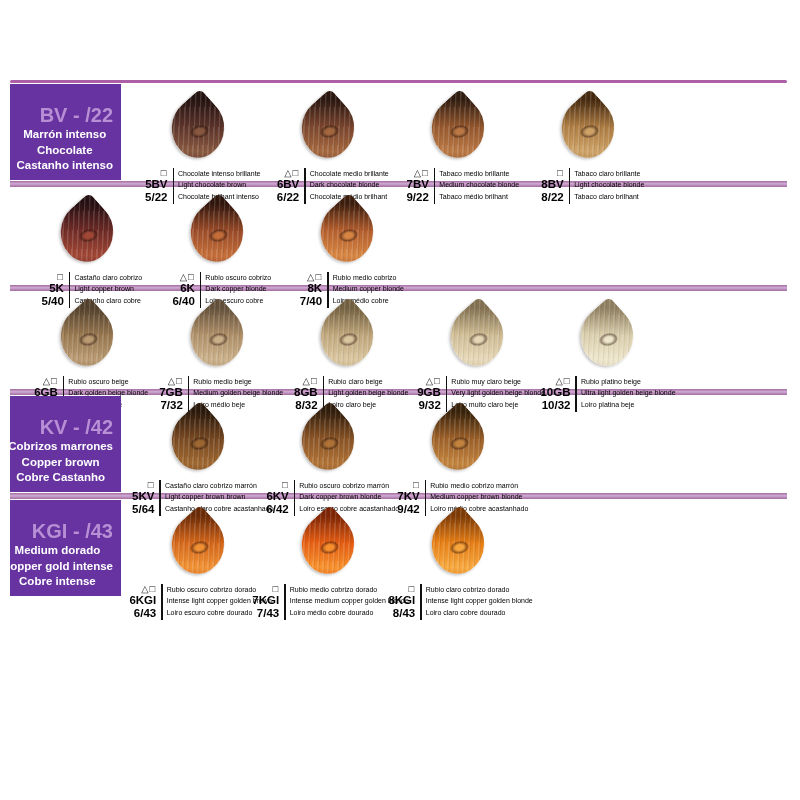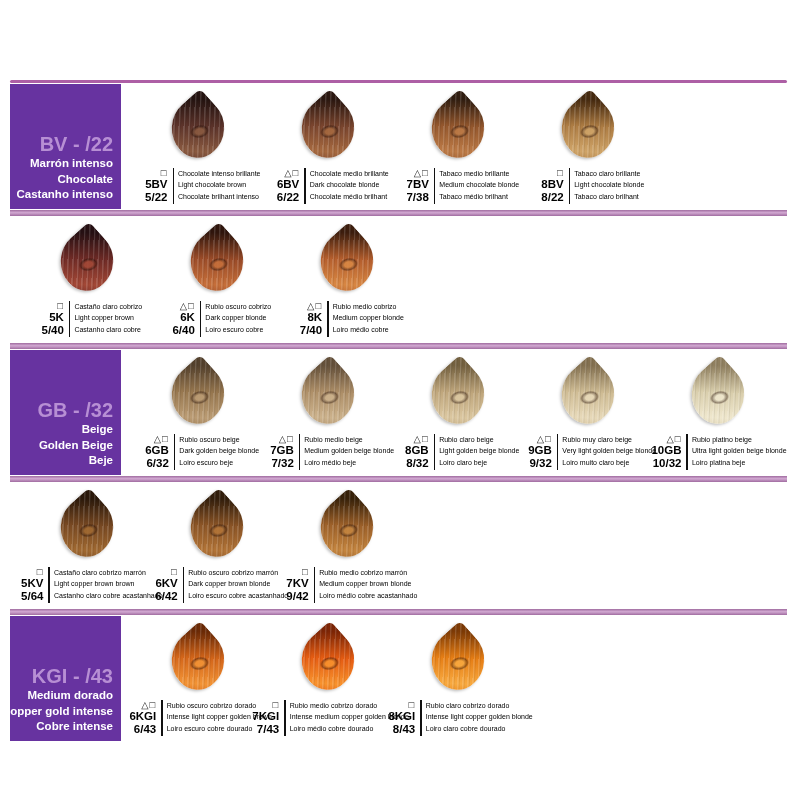--- a/index.html
+++ b/index.html
@@ -17,7 +17,7 @@
     background:var(--top-line,#ad5fa5);
   }
   .row{
-    display:flex;height:125px;background:#ffffff;
+    display:flex;height:96px;background:#ffffff;
   }
   .row-divider{
     height:6px;margin:1px 0;

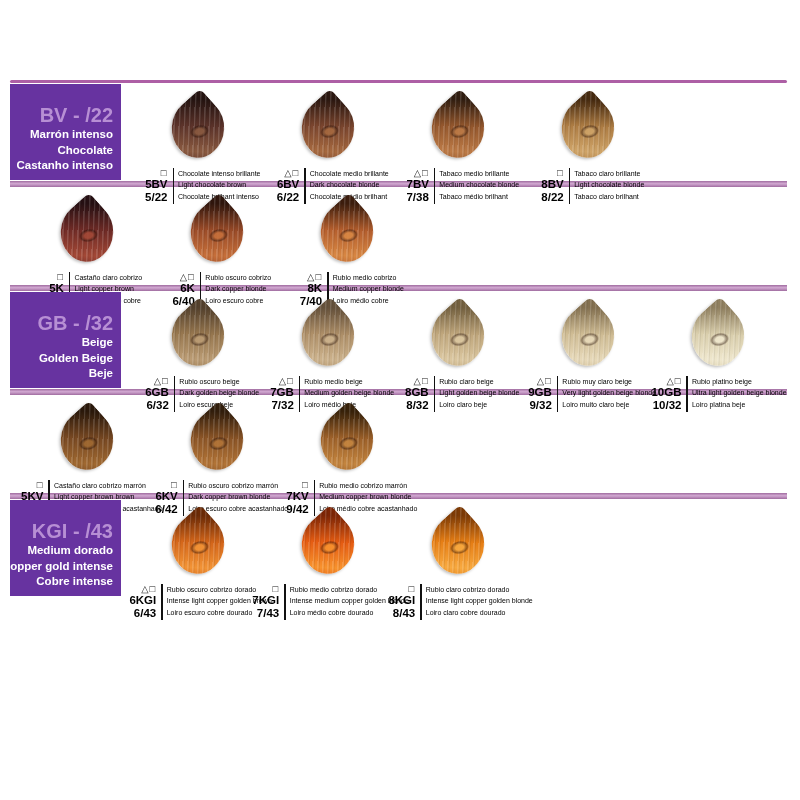--- a/index.html
+++ b/index.html
@@ -34,7 +34,7 @@
     color:var(--row-title,#b78fd4);
     white-space:nowrap;
   }
-  .row-subtitles{text-align:right;}
+  .row-subtitles{text-align:center;}
   .subtitle{
     margin:0;font-size:11.5px;font-weight:bold;line-height:1.32;
     color:var(--sidebar-text,#ffffff);white-space:nowrap;

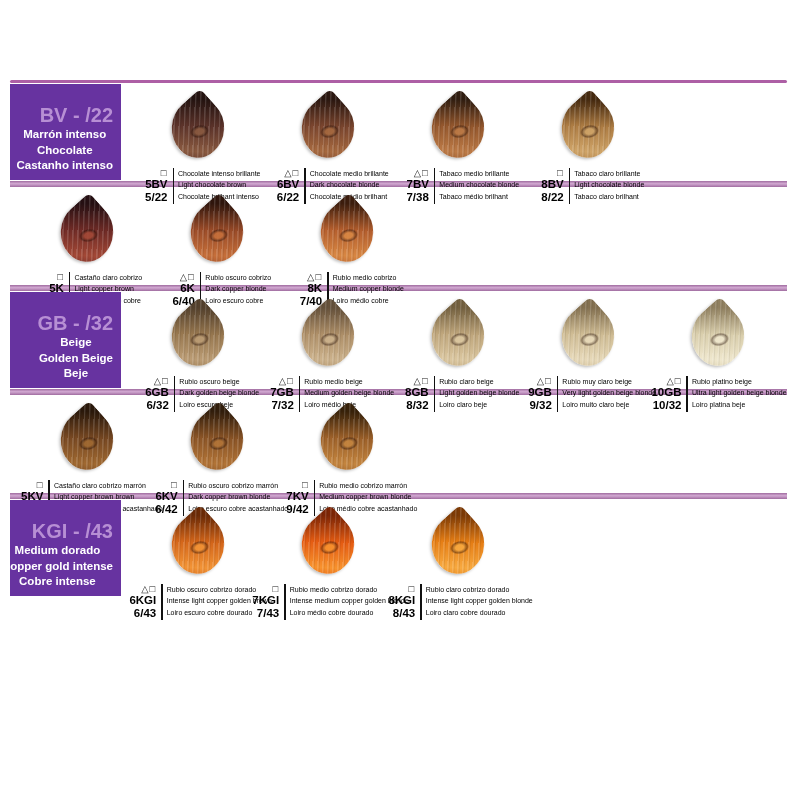--- a/index.html
+++ b/index.html
@@ -151,7 +151,7 @@
       <div class="codes">
         <div class="icons"><span>△</span><span>□</span></div>
         <div class="code">7BV</div>
-        <div class="fraction">7/38</div>
+        <div class="fraction">9/22</div>
       </div>
       <div class="vline"></div>
       <div class="names">

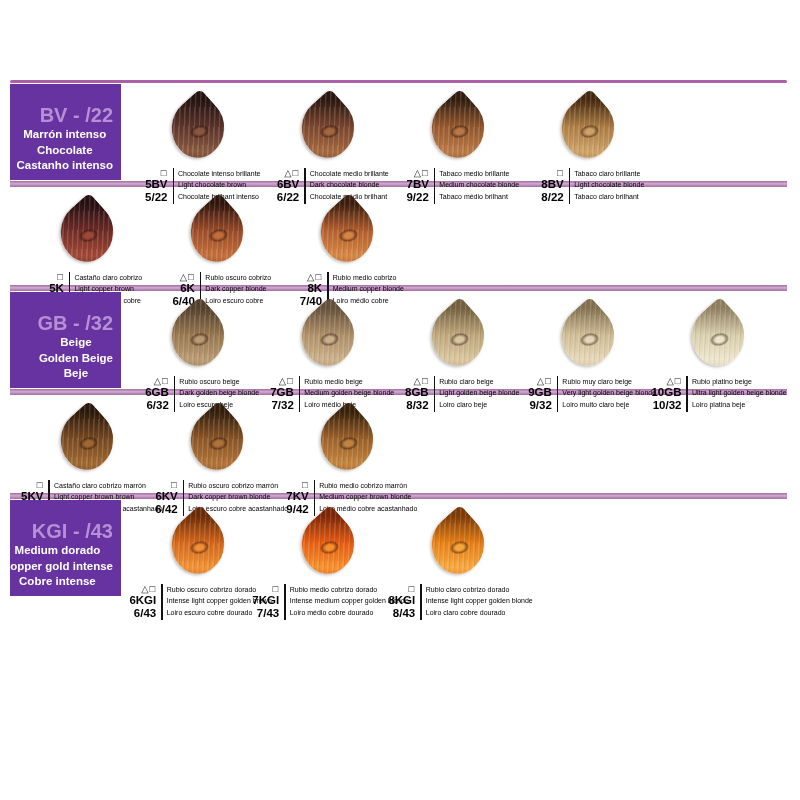--- a/index.html
+++ b/index.html
@@ -249,14 +249,6 @@
   </section>
 <div class="row-divider"></div>
   <section class="row">
-    <aside class="sidebar">
-      <h2 class="row-title">GB - /32</h2>
-      <div class="row-subtitles">
-          <p class="subtitle">Beige</p>
-          <p class="subtitle">Golden Beige</p>
-          <p class="subtitle">Beje</p>
-        </div>
-    </aside>
     <div class="cells">
   <div class="cell">
     <div class="swatch-wrap">

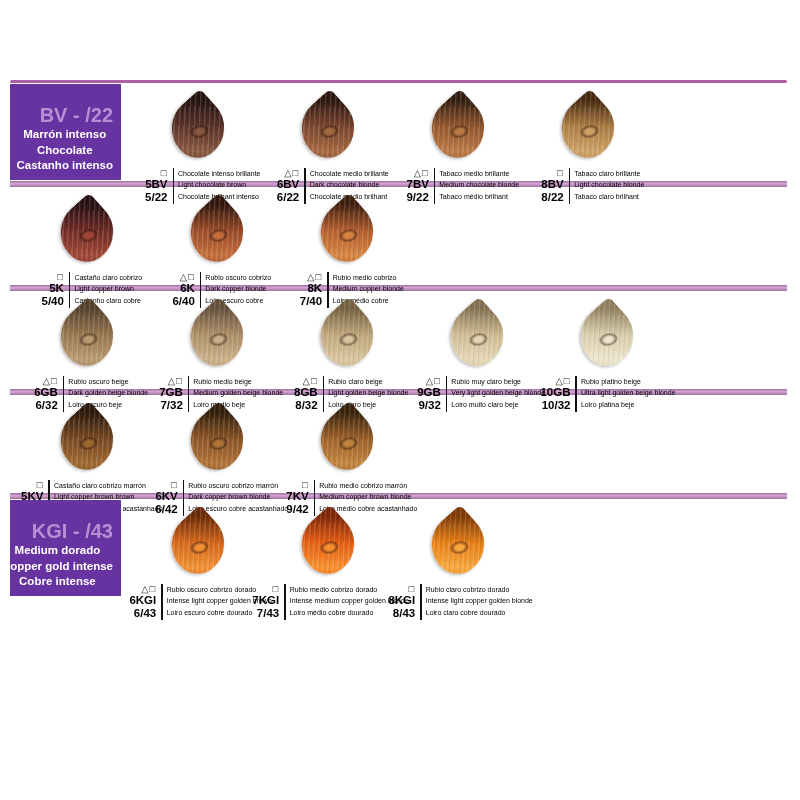--- a/index.html
+++ b/index.html
@@ -353,6 +353,14 @@
   </section>
 <div class="row-divider"></div>
   <section class="row">
+    <aside class="sidebar">
+      <h2 class="row-title">KV - /42</h2>
+      <div class="row-subtitles">
+          <p class="subtitle">Cobrizos marrones</p>
+          <p class="subtitle">Copper  brown</p>
+          <p class="subtitle">Cobre Castanho</p>
+        </div>
+    </aside>
     <div class="cells">
   <div class="cell">
     <div class="swatch-wrap">

